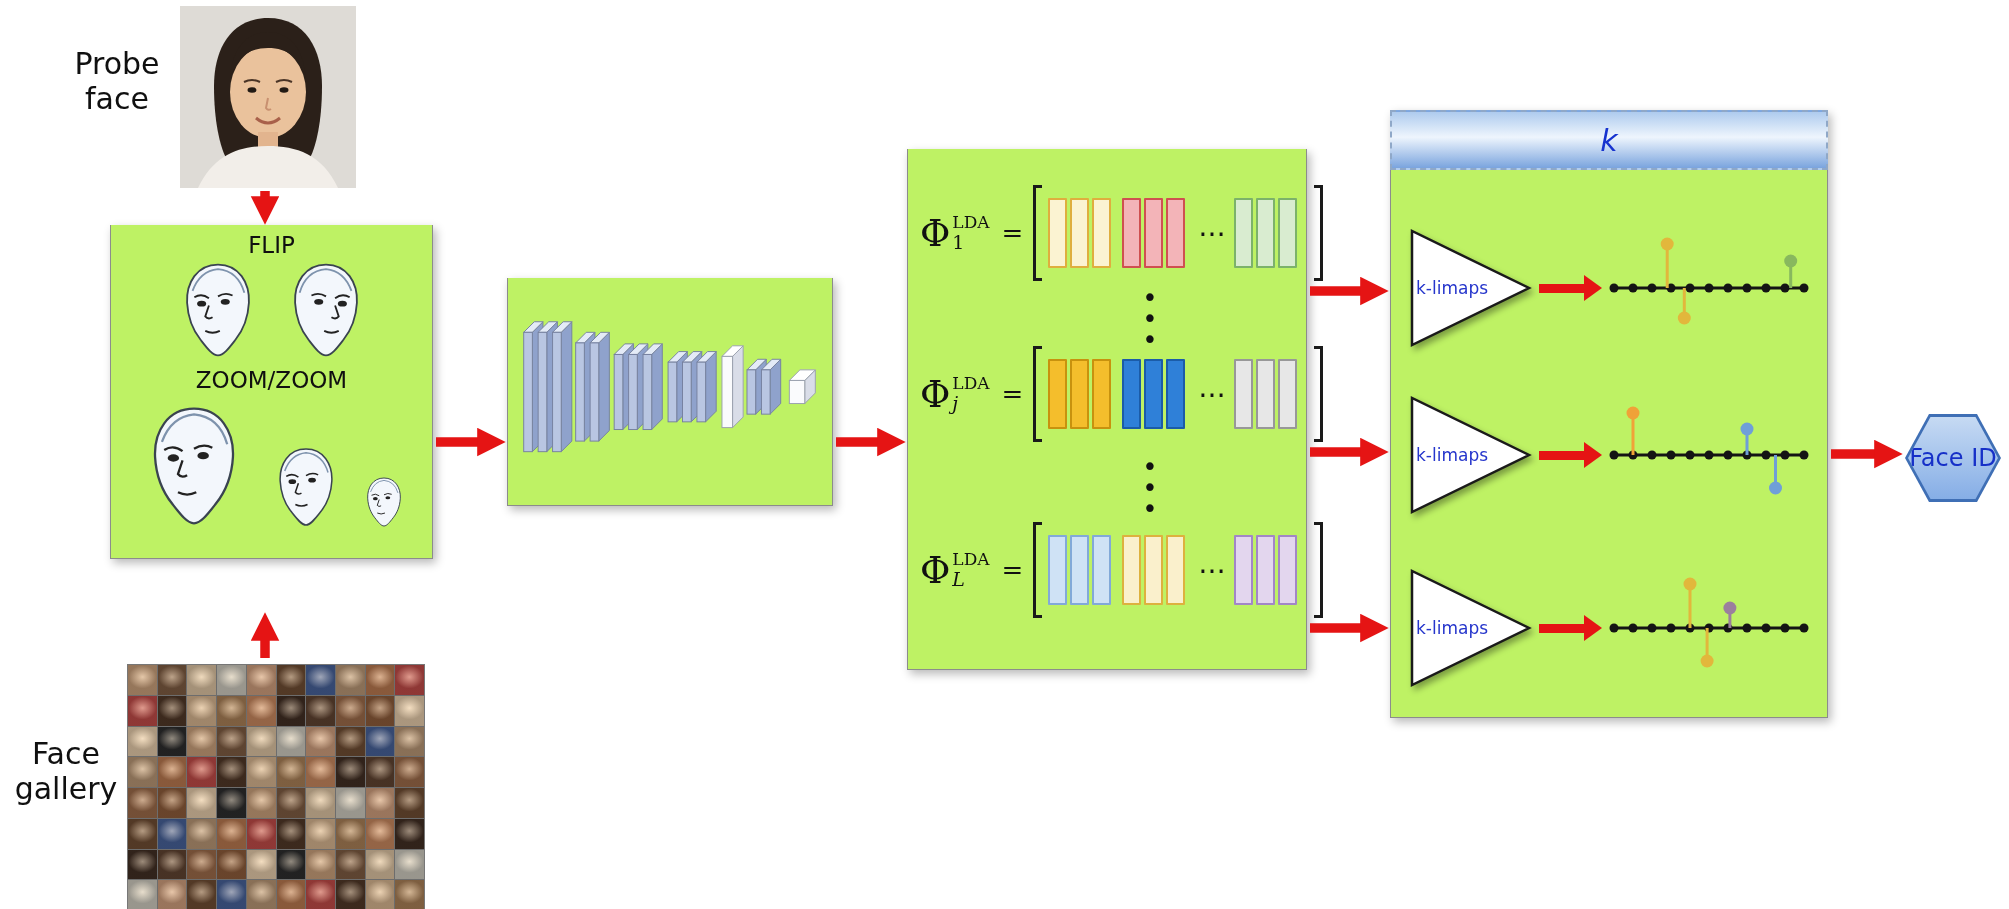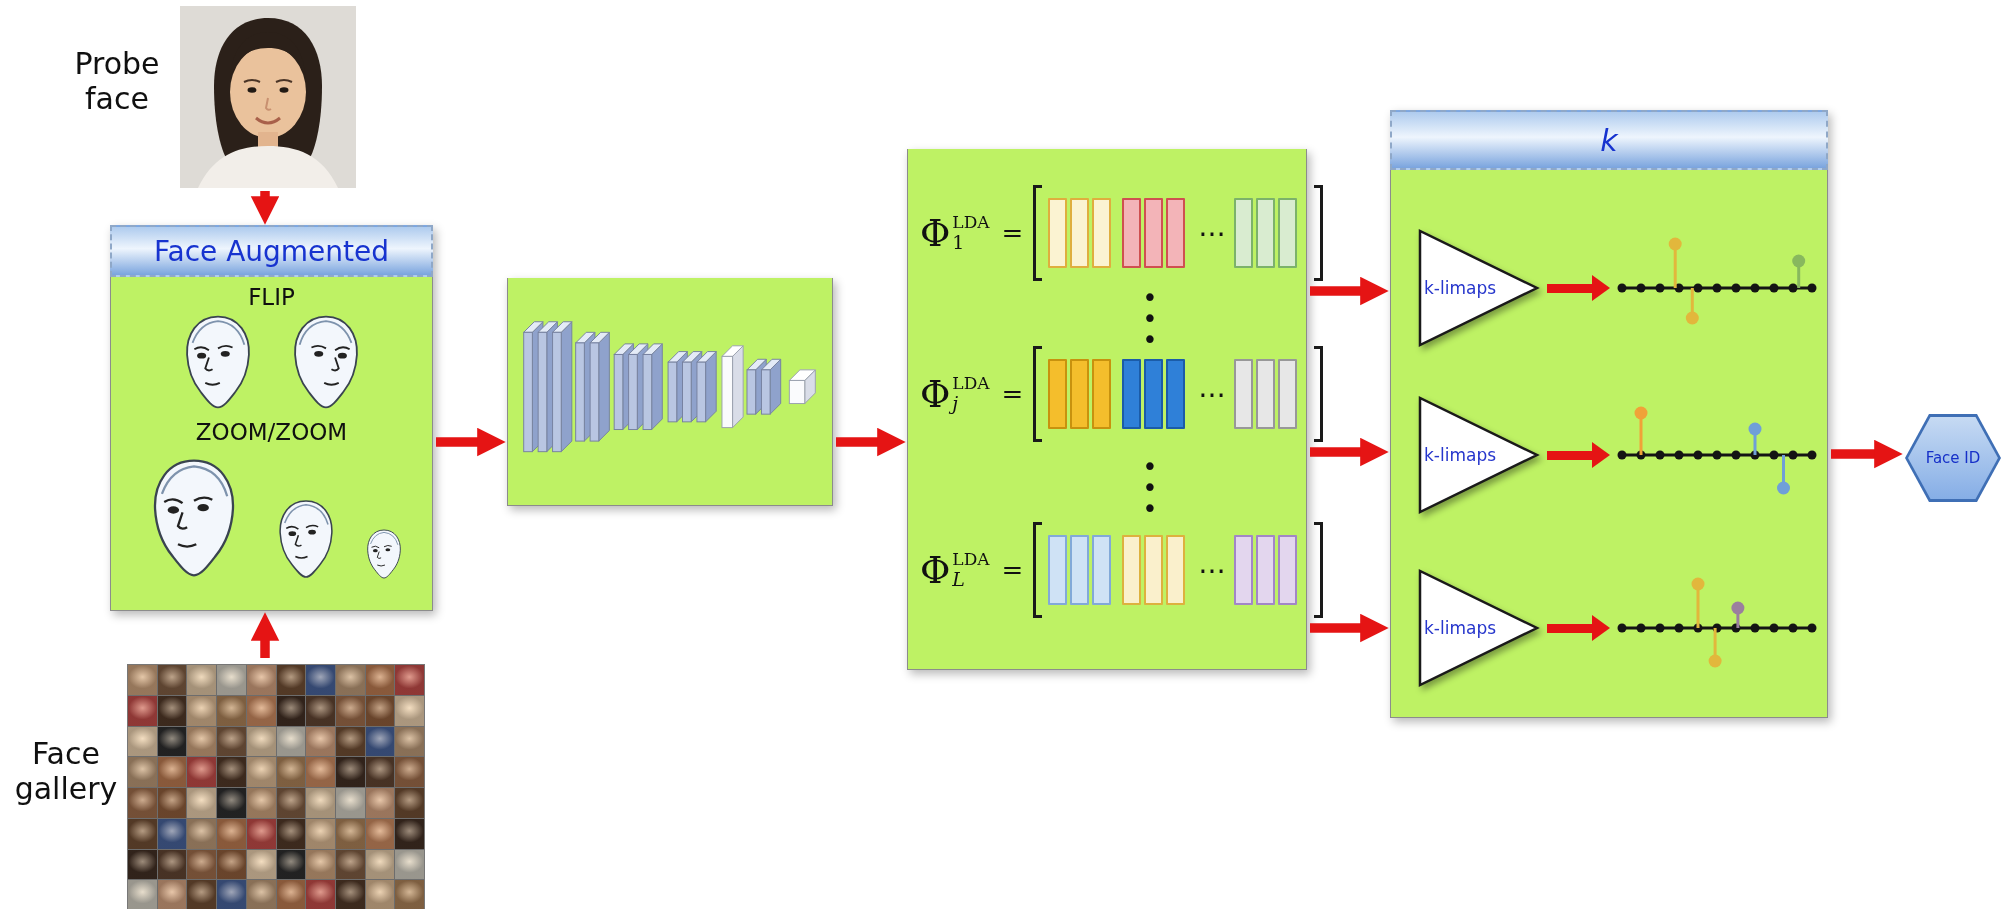--- a/index.html
+++ b/index.html
@@ -107,9 +107,6 @@
   </div>
 
   <div class="panel" style="left:110px;top:225px;width:323px;">
-    <div class="panel-header" style="height:52px;font-size:28px;">
-      <span>Face Augmented</span>
-    </div>
     <div class="panel-body" id="augment-body" style="height:334px;">
       <div class="aug-label">FLIP</div>
       <div class="flip-row">

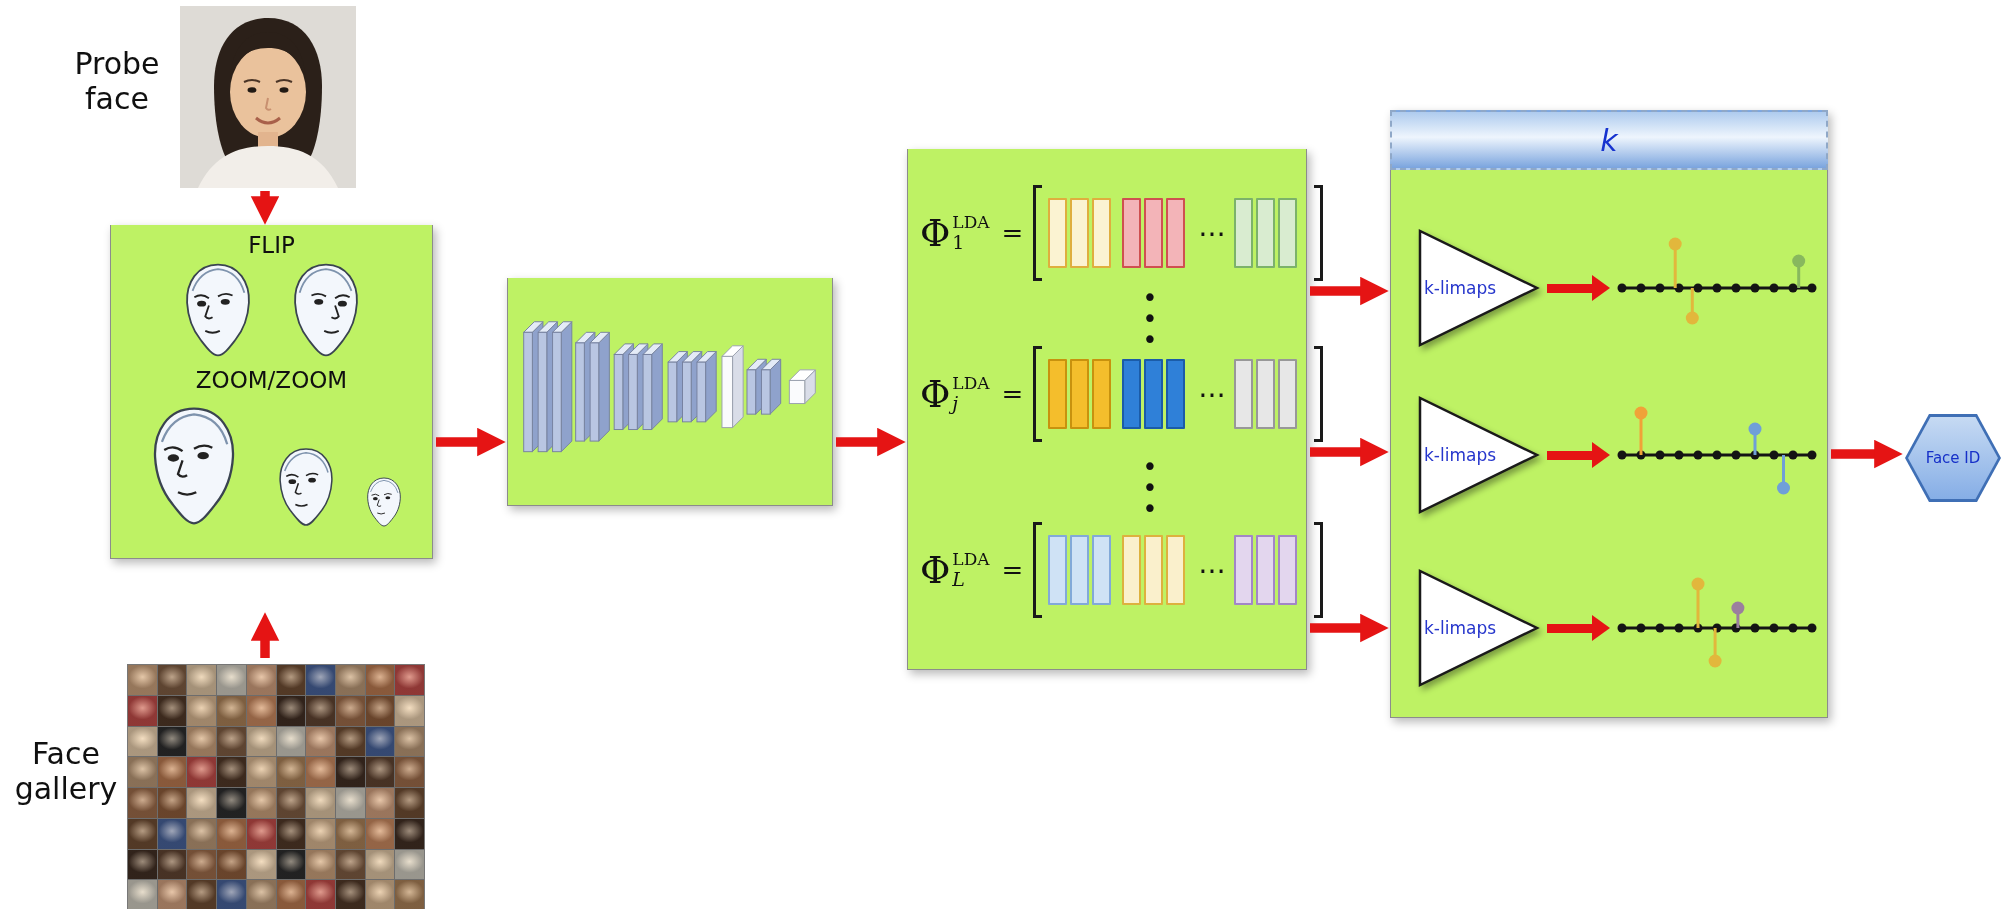--- a/index.html
+++ b/index.html
@@ -43,7 +43,7 @@
   .vdots{position:absolute;width:40px;display:flex;flex-direction:column;align-items:center;font-size:26px;line-height:0.8;color:#111;}
 
   
-  .cls-row{position:absolute;left:26px;display:flex;align-items:center;height:130px;}
+  .cls-row{position:absolute;left:18px;display:flex;align-items:center;height:130px;}
   .tri-svg{filter:drop-shadow(3px 4px 3px rgba(0,0,0,.35));}
   .arrow-h{position:relative;height:9px;background:#e51414;}
   .arrow-h::after{content:"";position:absolute;right:-17px;top:50%;transform:translateY(-50%);

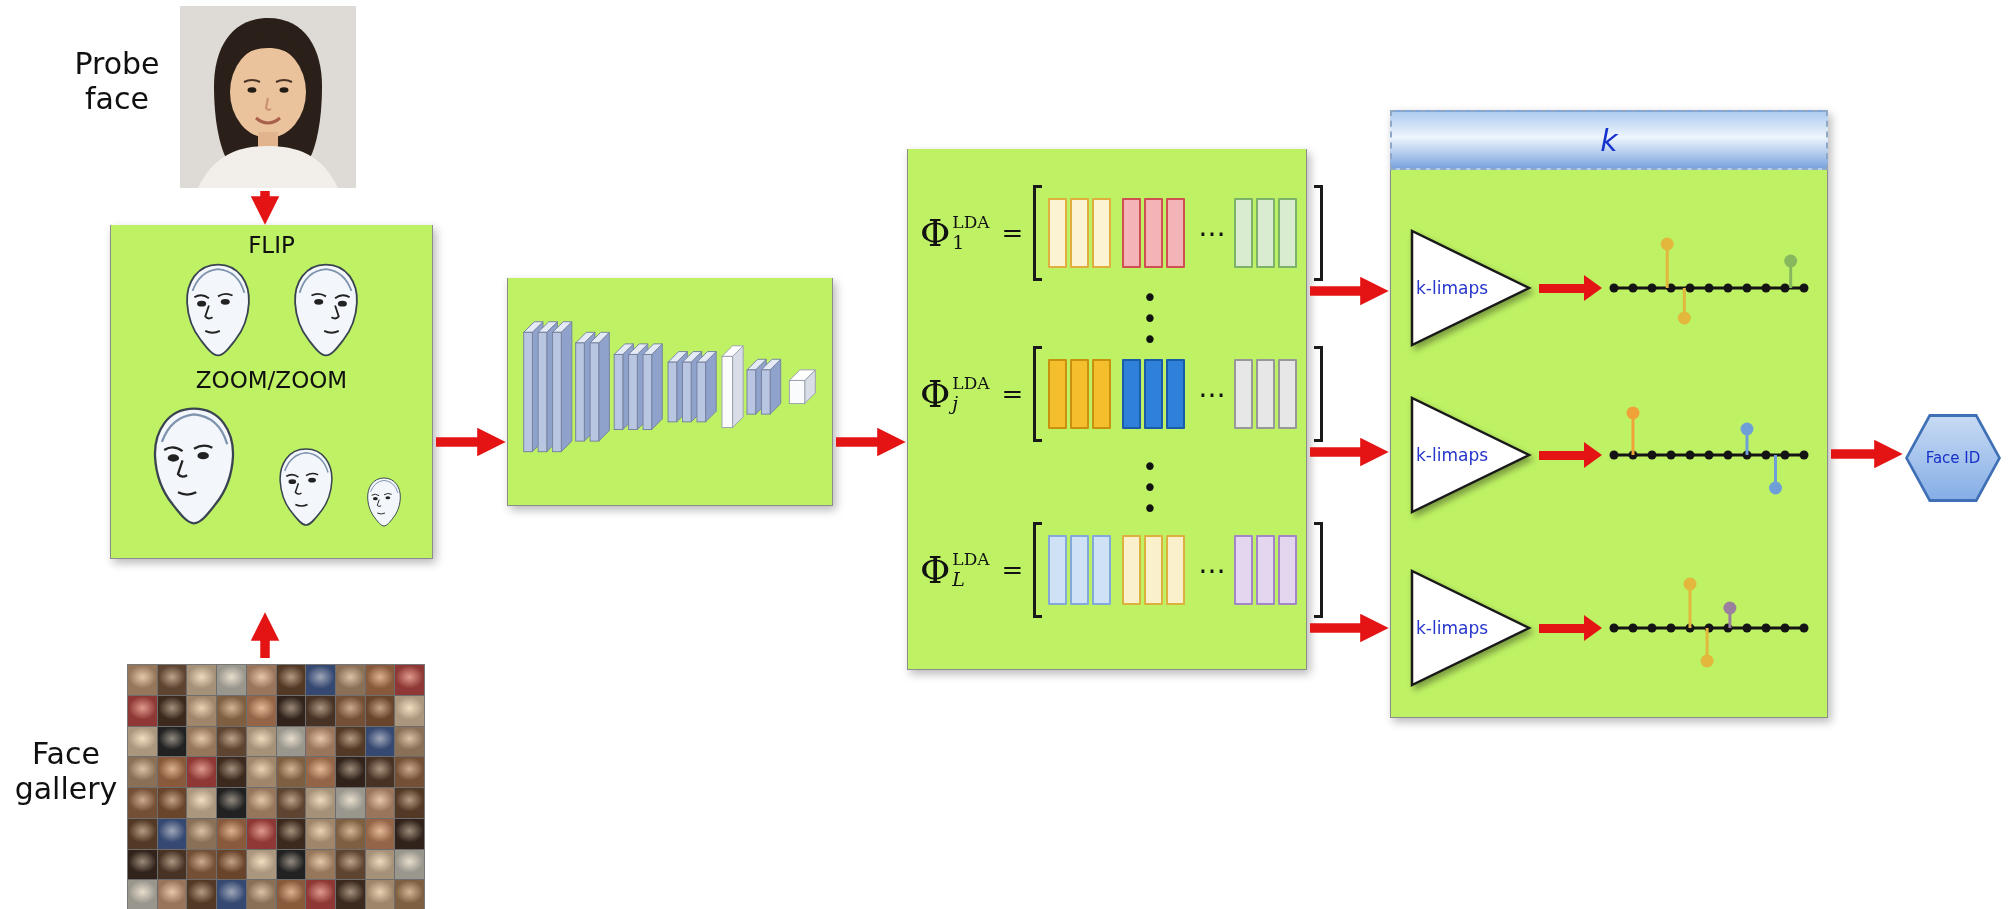--- a/index.html
+++ b/index.html
@@ -55,7 +55,7 @@
   .hex-inner{clip-path:polygon(25% 0,75% 0,100% 50%,75% 100%,25% 100%,0 50%);
     background:linear-gradient(180deg,#c6daf3 0%,#86aee6 100%);
     width:calc(100% - 6px);height:calc(100% - 6px);
-    display:flex;align-items:center;justify-content:center;color:#1630c8;font-size:15px;}
+    display:flex;align-items:center;justify-content:center;color:#1630c8;font-size:24px;}
 
   
   #gallery{position:absolute;display:grid;gap:1px;background:#6d6d6d;border:1px solid #777;}

